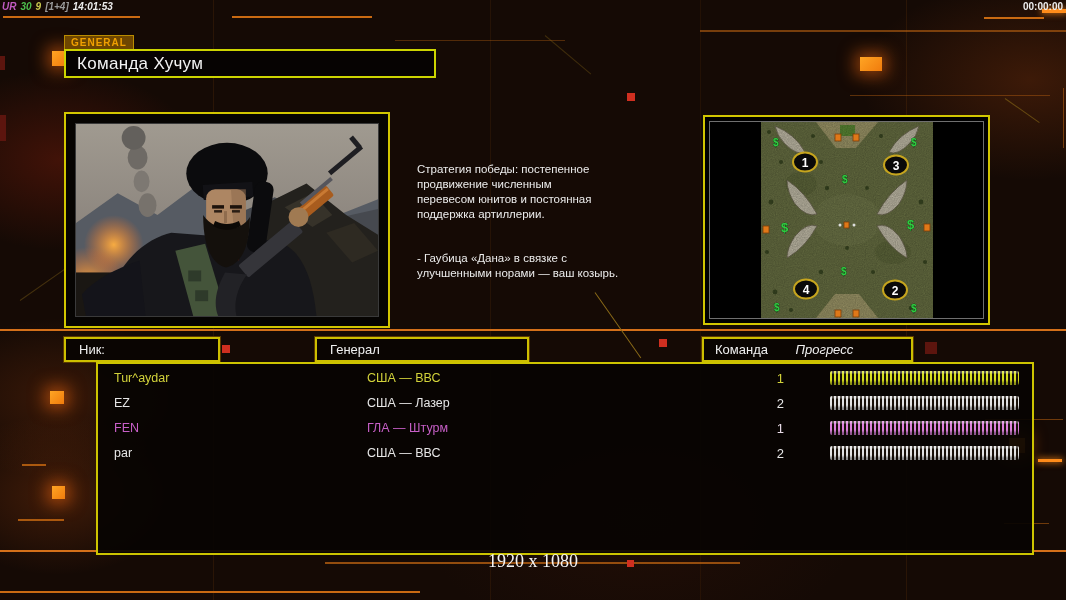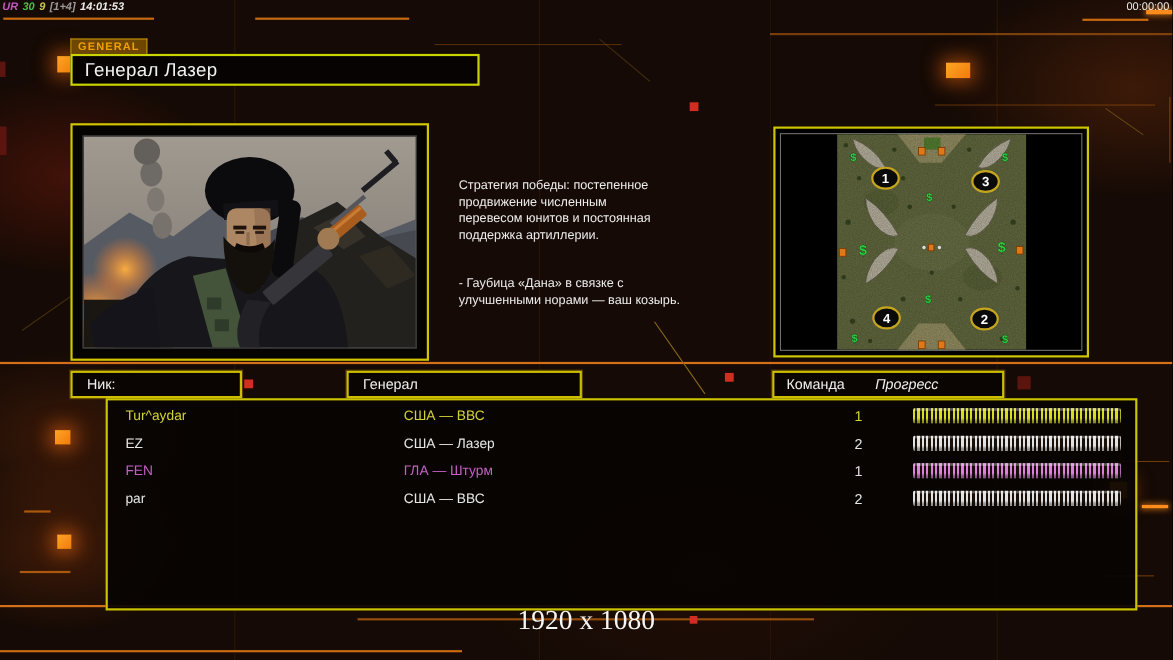--- a/index.html
+++ b/index.html
@@ -27,7 +27,7 @@
   
   .dbg{position:absolute;left:2px;top:1px;font-size:10px;font-weight:bold;font-style:italic;}
   .dbg span{margin-right:4px;}
-  .timer{position:absolute;right:3px;top:1px;font-size:10px;font-weight:normal;color:#ececec;}
+  .timer{position:absolute;right:3px;top:1px;font-size:10px;font-weight:bold;color:#ececec;}
   
   .gen-tab{position:absolute;left:64px;top:35px;height:14px;padding:1px 6px 0 6px;
     background:#6e4600;border:1px solid #b98c00;border-bottom:none;

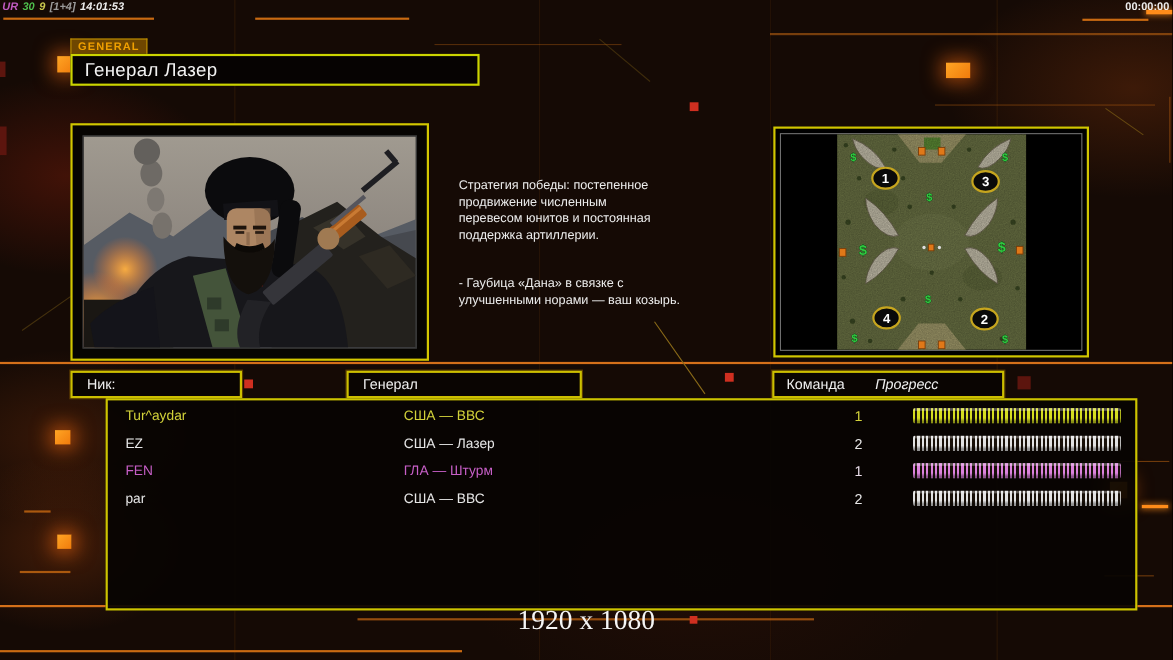--- a/index.html
+++ b/index.html
@@ -124,7 +124,7 @@
   <div class="timer">00:00:00</div>
 
   <div class="gen-tab">GENERAL</div>
-  <div class="title-box">Генерал Лазер</div>
+  <div class="title-box">Команда Хучум</div>
 
   <div class="portrait-box">
     <div class="portrait">

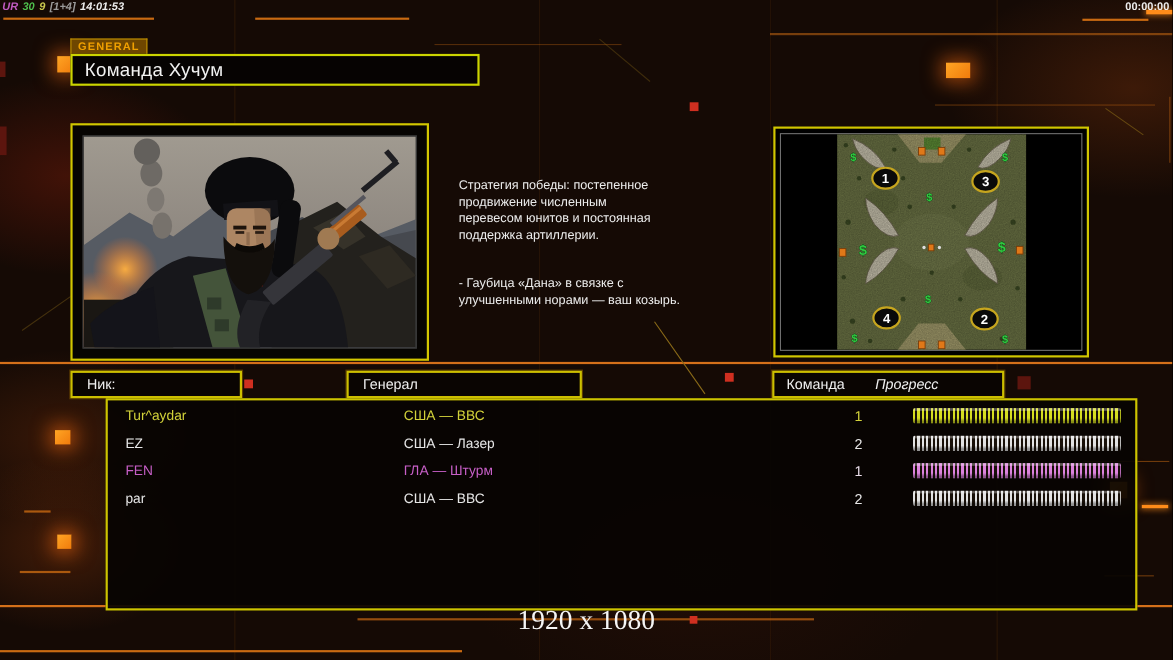--- a/index.html
+++ b/index.html
@@ -73,7 +73,7 @@
       repeating-linear-gradient(90deg, var(--c,#ddd) 0 2px, #181008 2px 4px);}
   
   .res{position:absolute;left:0;right:0;top:551px;text-align:center;
-    font-family:"Liberation Serif","DejaVu Serif",serif;font-size:25px;color:#f5f5f5;}
+    font-family:"Liberation Serif","DejaVu Serif",serif;font-size:18px;color:#f5f5f5;}
 </style>
 </head>
 <body>

